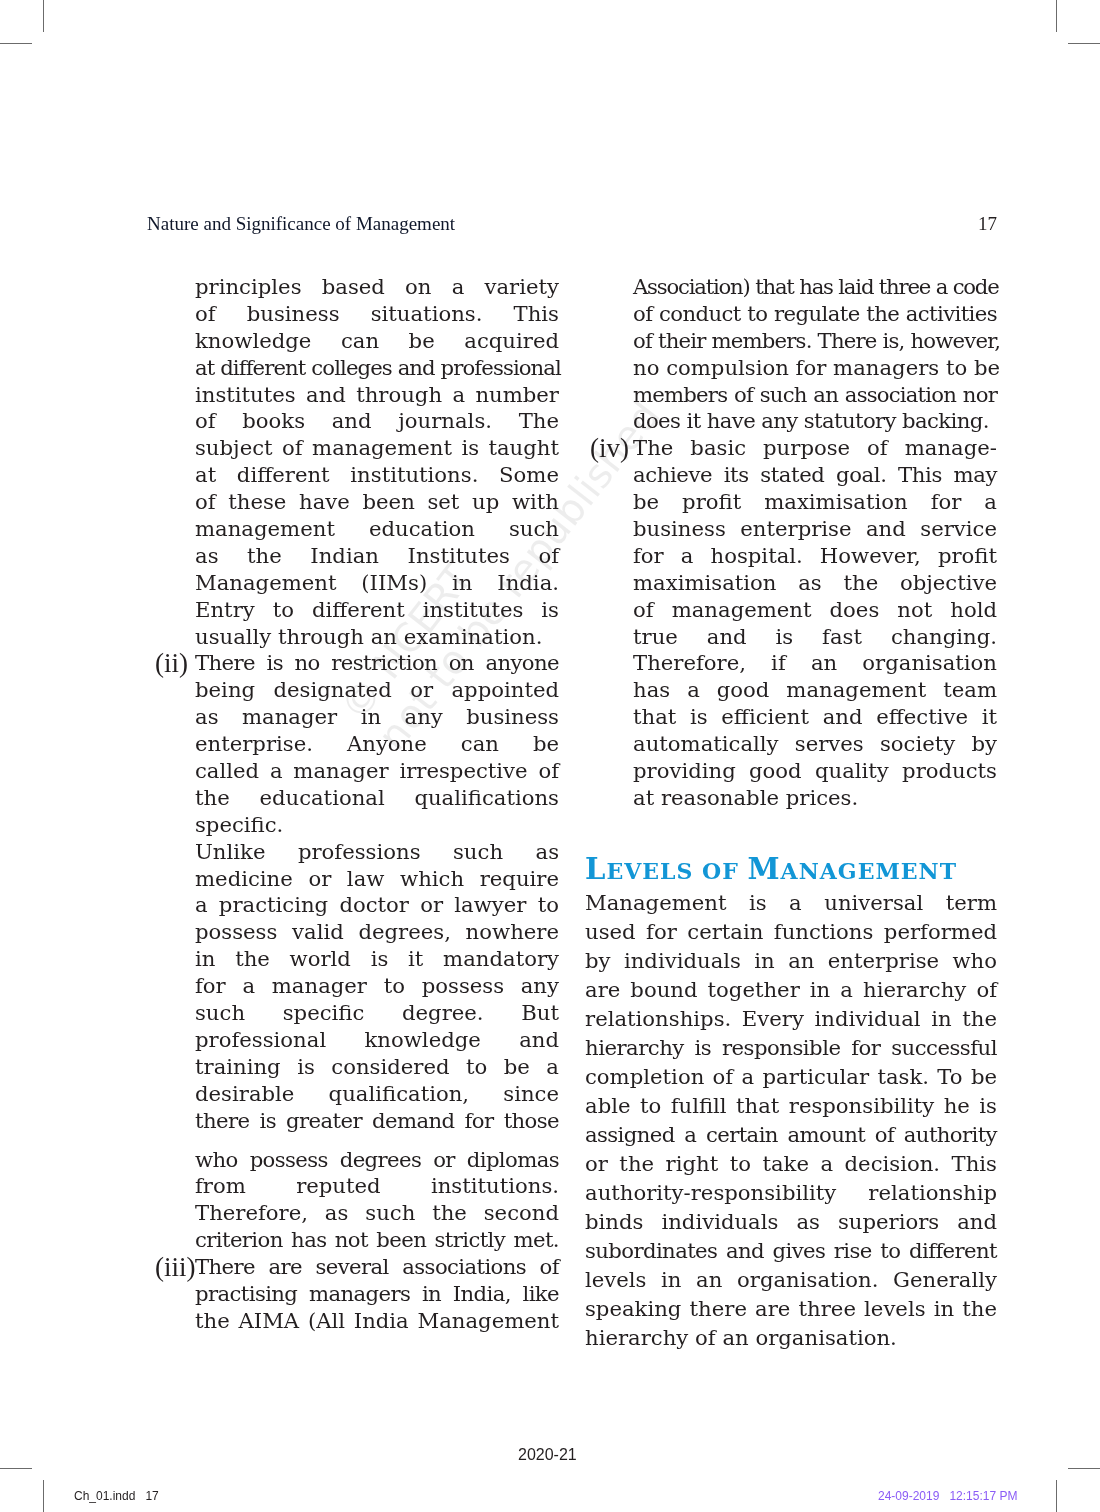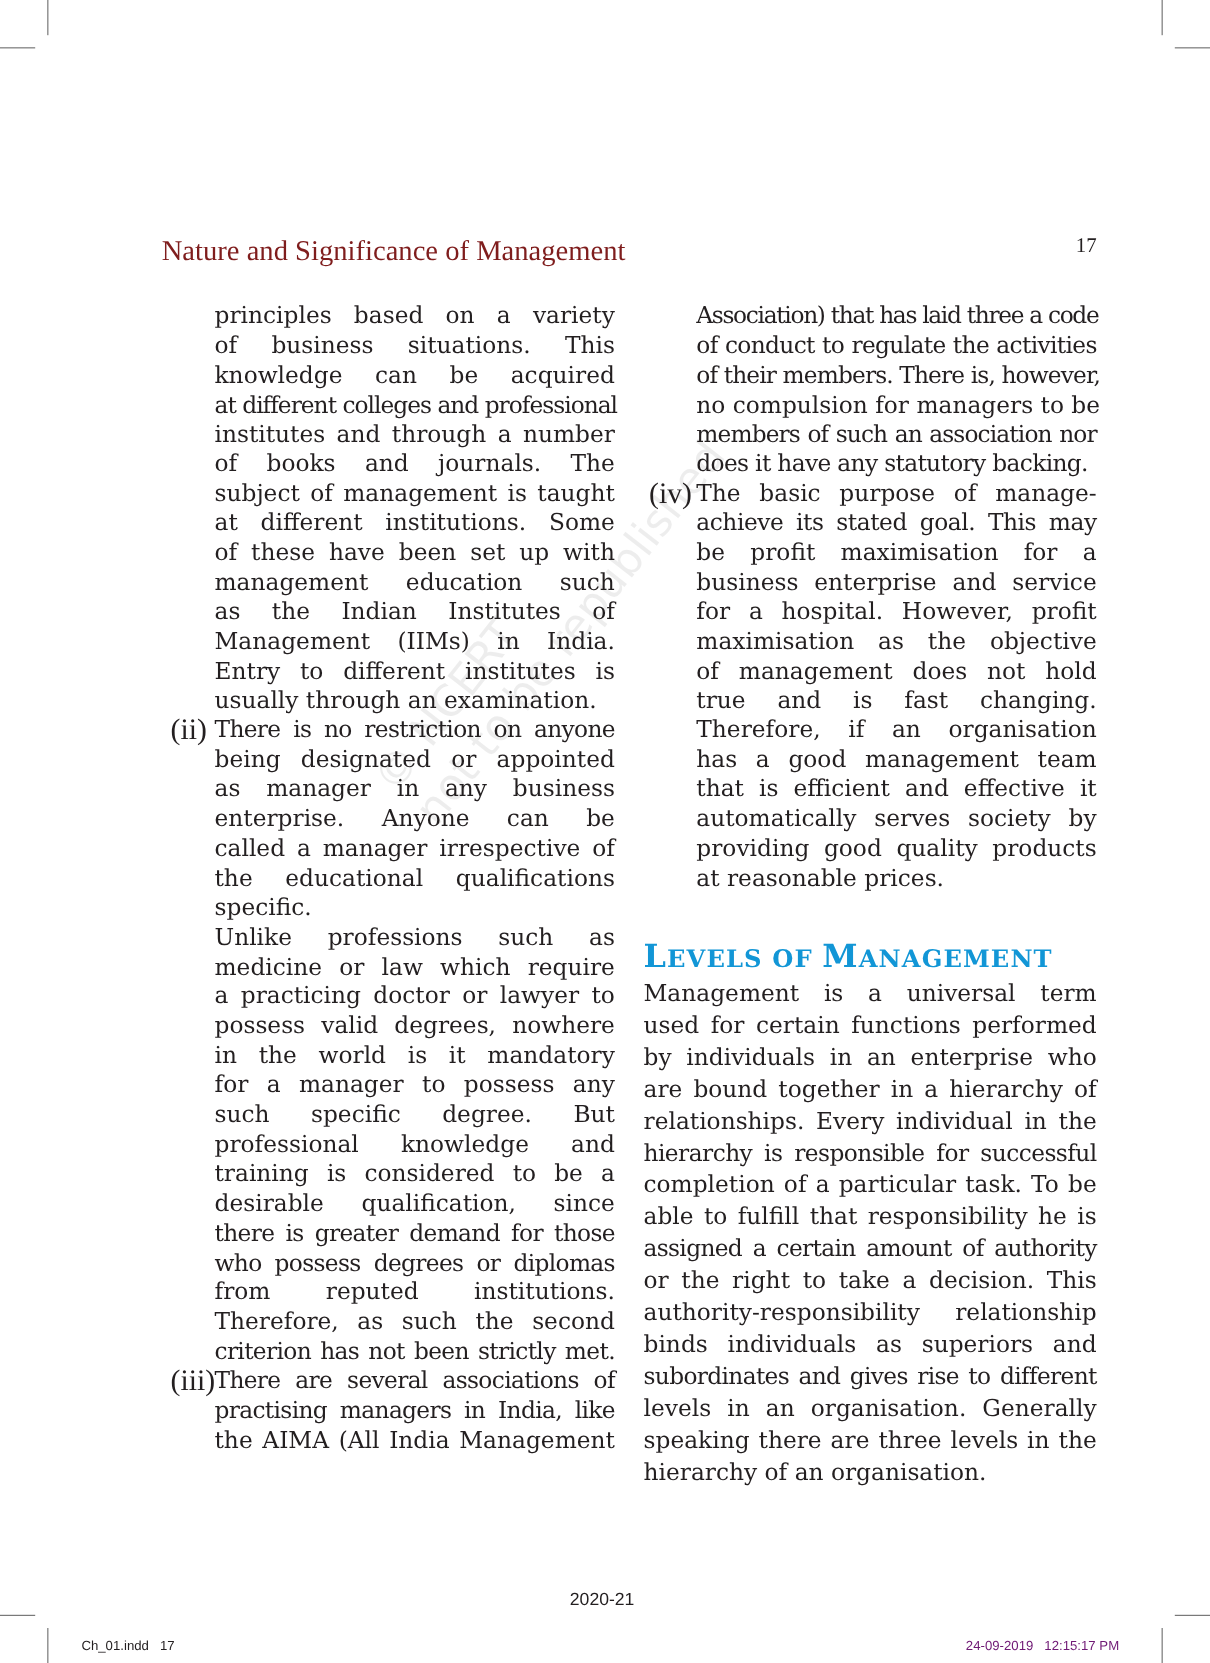--- a/index.html
+++ b/index.html
@@ -5,7 +5,7 @@
   html, body { margin: 0; padding: 0; background: #ffffff; }
   body { width: 1100px; height: 1512px; position: relative; overflow: hidden; font-family: "DejaVu Serif", serif; color: #231f20; }
   .crop { position: absolute; background: #6b6b6b; }
-  .header-title { position: absolute; left: 147px; top: 213px; font-family: "Liberation Serif", serif; font-size: 26px; color: #7f1d1d; }
+  .header-title { position: absolute; left: 147px; top: 213px; font-family: "Liberation Serif", serif; font-size: 19px; color: #0f172a; }
   .page-num { position: absolute; left: 978px; top: 213px; font-family: "Liberation Serif", serif; font-size: 19px; color: #231f20; }
   .col { position: absolute; font-size: 21.2px; line-height: 26.9px; }
   .line { display: block; text-align: justify; text-align-last: justify; white-space: nowrap; height: 26.9px; }

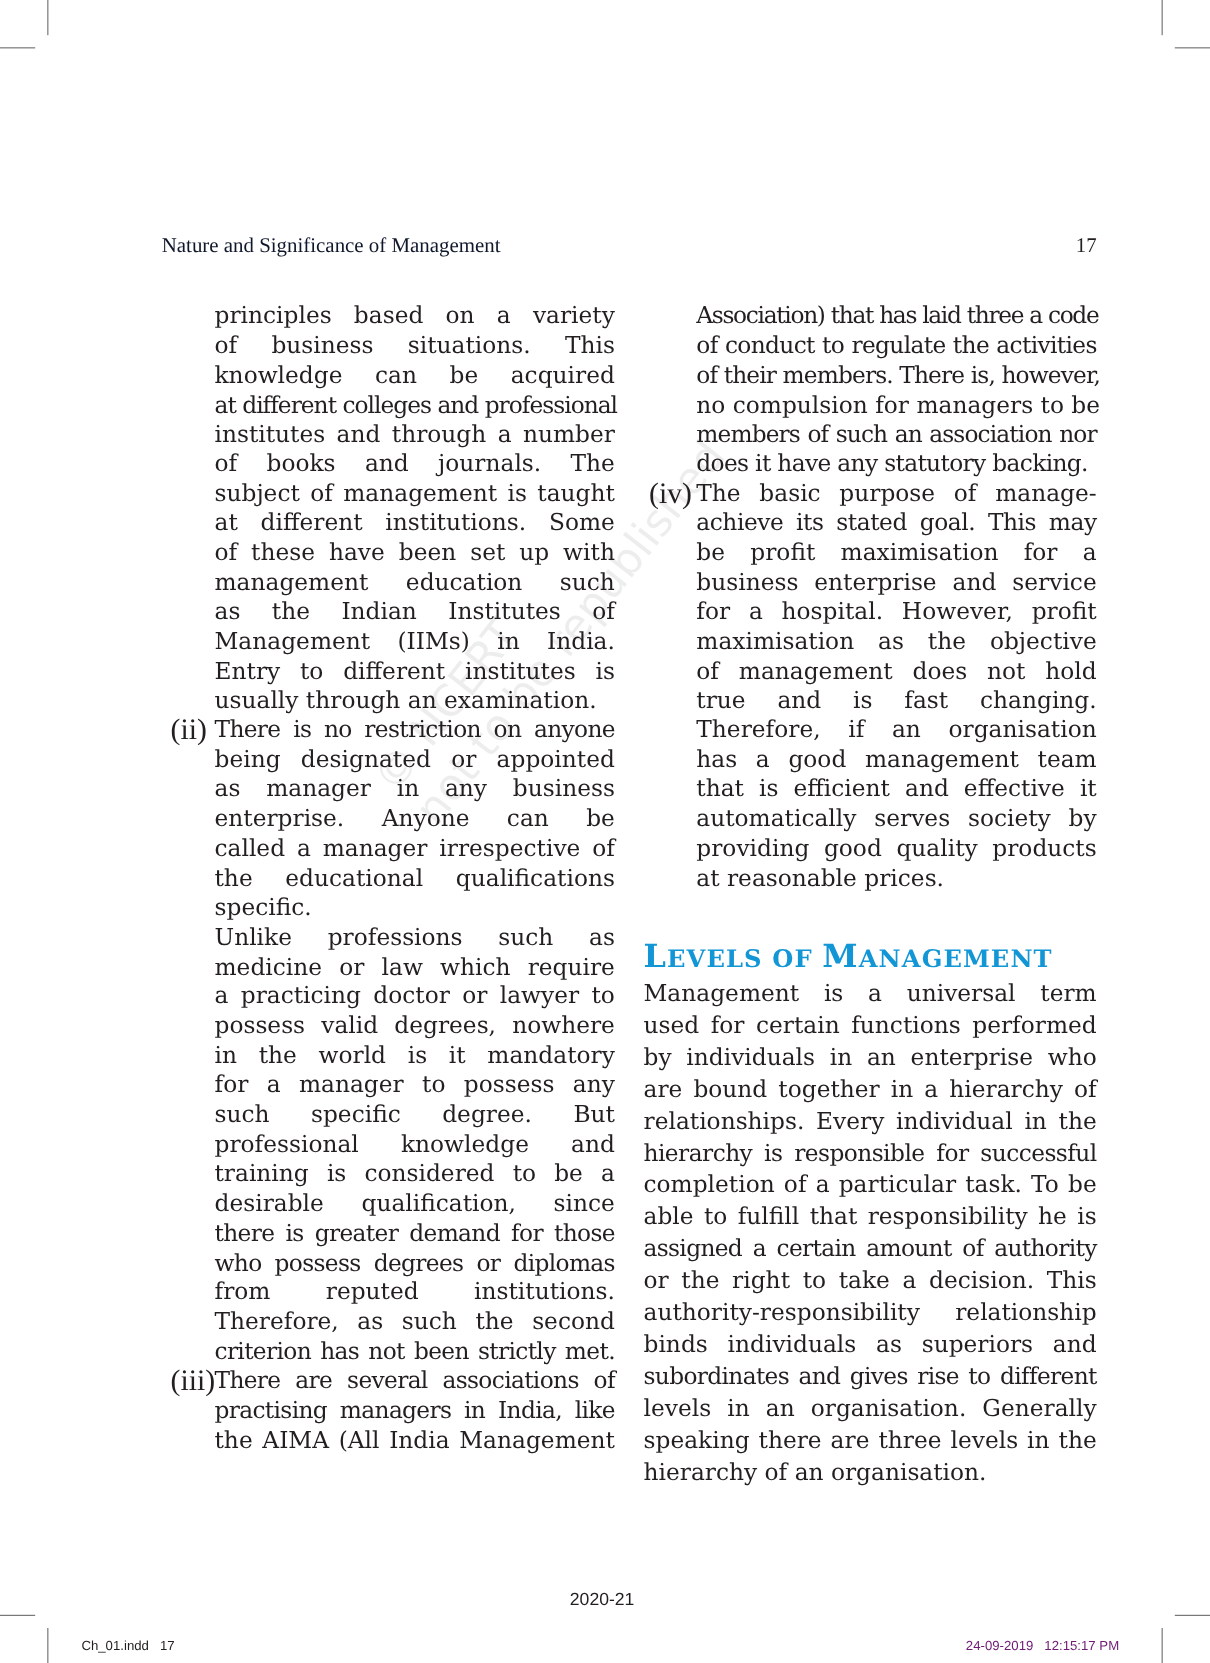--- a/index.html
+++ b/index.html
@@ -73,7 +73,7 @@
     <span class="line">training is considered to be a</span>
     <span class="line">desirable qualification, since</span>
     <span class="line" style="letter-spacing:-0.6px;">there is greater demand for those</span>
-    <span class="line" style="letter-spacing:-0.6px;">who possess degrees or diplomas</span>
+    <span class="line" style="letter-spacing:-0.6px;margin-top:12px;">who possess degrees or diplomas</span>
     <span class="line">from reputed institutions.</span>
     <span class="line">Therefore, as such the second</span>
     <span class="line" style="letter-spacing:-0.6px;">criterion has not been strictly met.</span>

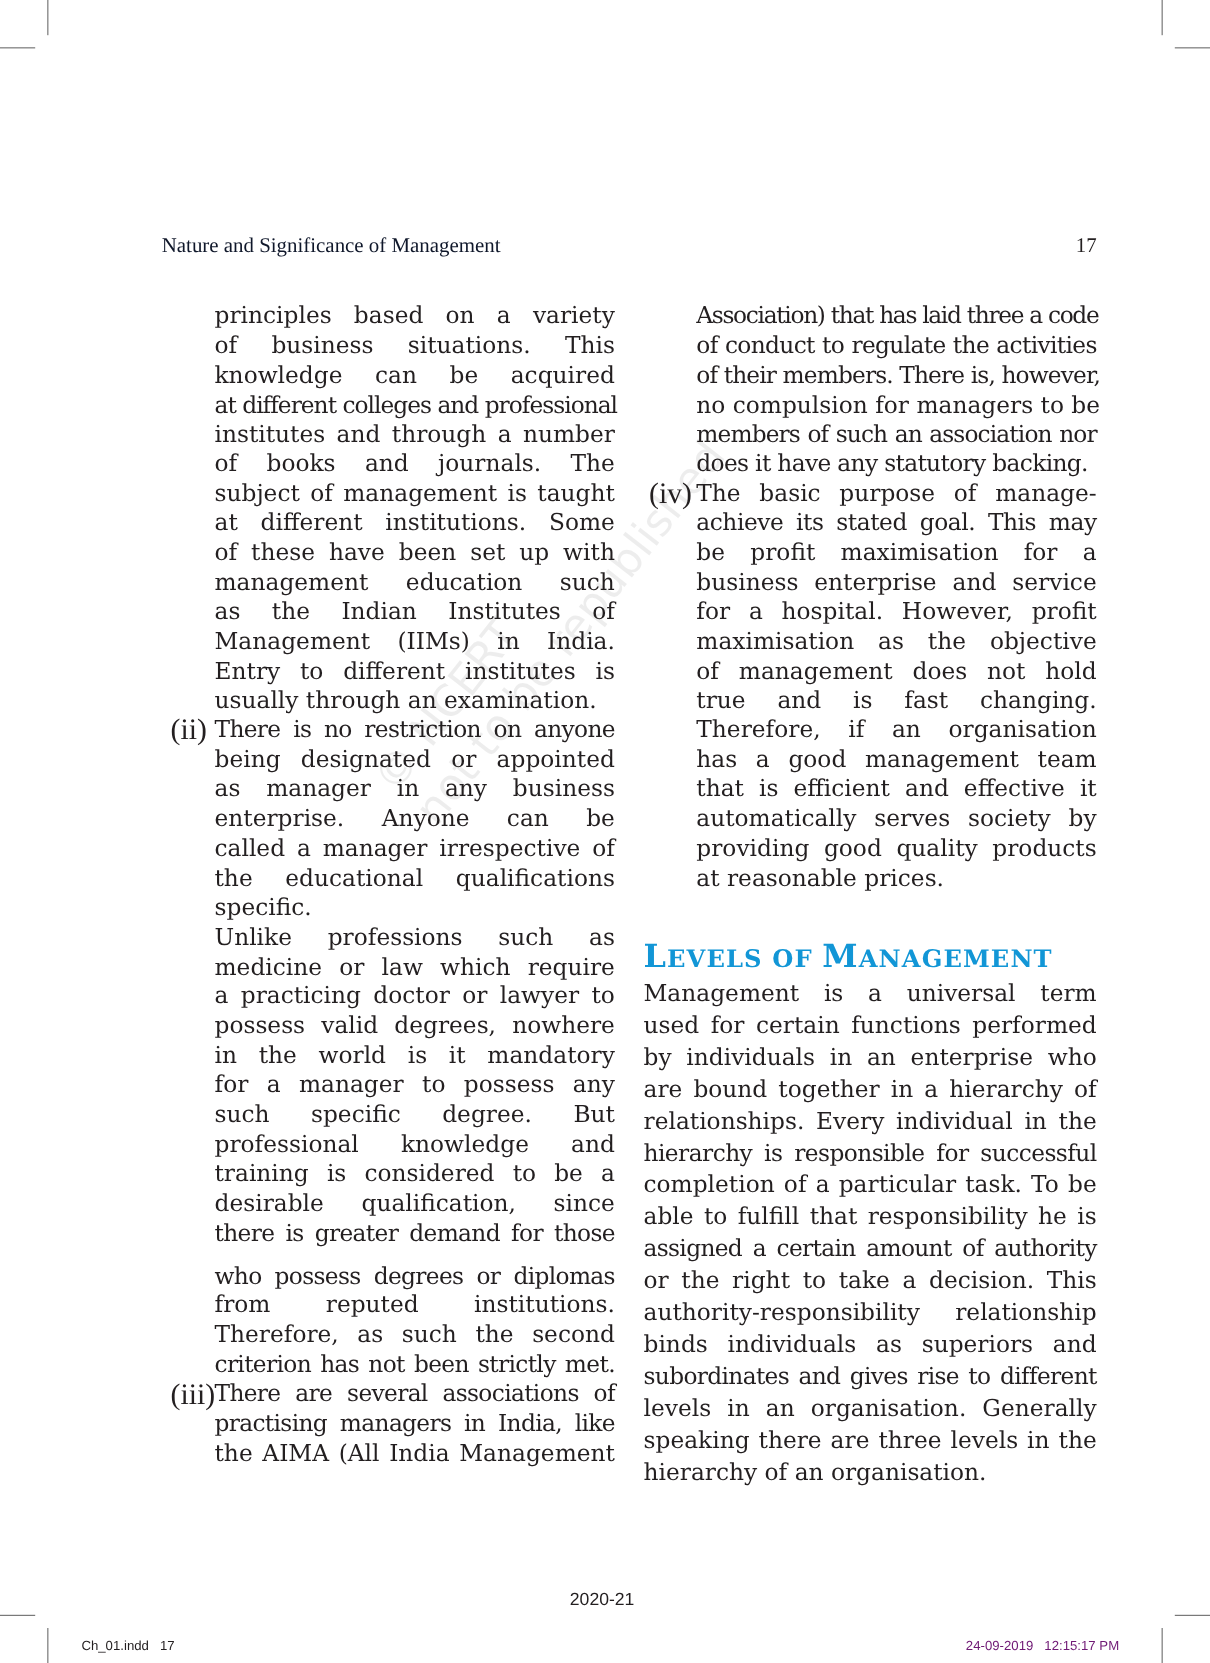--- a/index.html
+++ b/index.html
@@ -15,7 +15,7 @@
   .heading .big { font-size: 29px; }
   .footer-year { position: absolute; left: 518px; top: 1446px; font-family: "Liberation Sans", sans-serif; font-size: 16px; color: #231f20; }
   .footer-file { position: absolute; left: 74px; top: 1489px; font-family: "Liberation Sans", sans-serif; font-size: 12px; color: #231f20; }
-  .footer-date { position: absolute; left: 878px; top: 1489px; font-family: "Liberation Sans", sans-serif; font-size: 12px; color: #701a75; }
+  .footer-date { position: absolute; left: 878px; top: 1489px; font-family: "Liberation Sans", sans-serif; font-size: 12px; color: #8b5cf6; }
   .watermark { position: absolute; left: 330px; top: 700px; transform: rotate(-52deg); transform-origin: left top; font-family: "DejaVu Sans", sans-serif; font-size: 40px; color: rgba(0,0,0,0.07); white-space: pre; line-height: 48px; }
 </style>
 </head>

